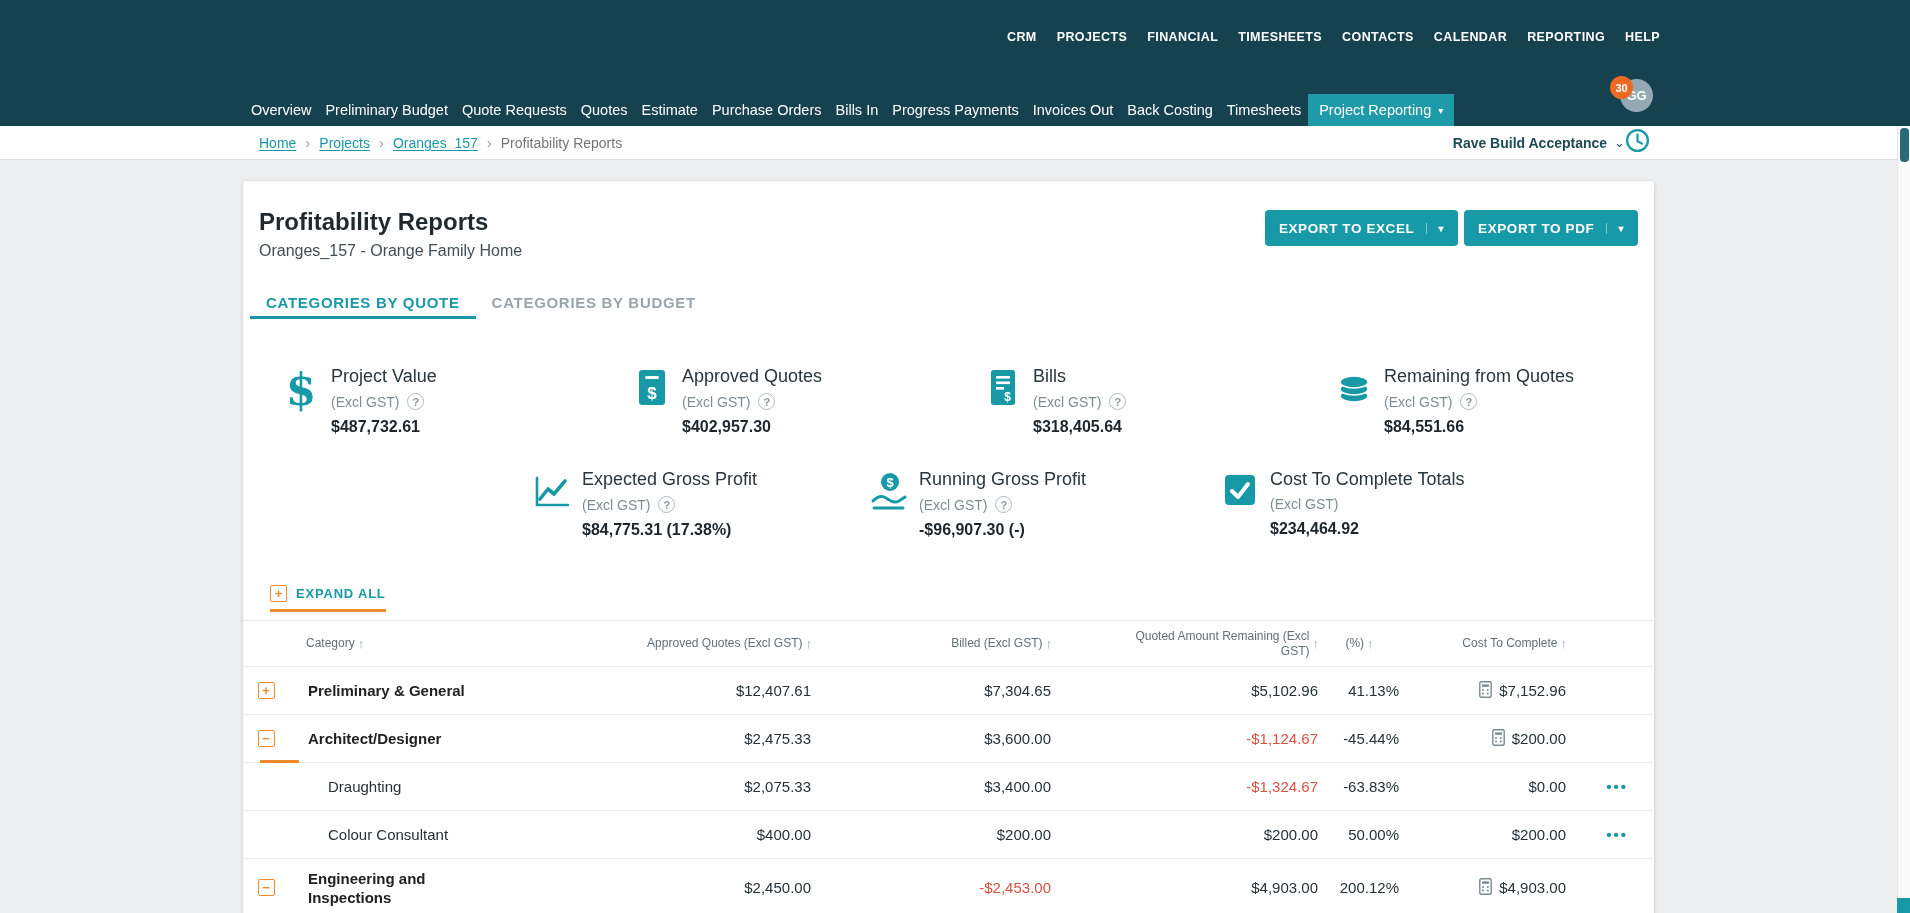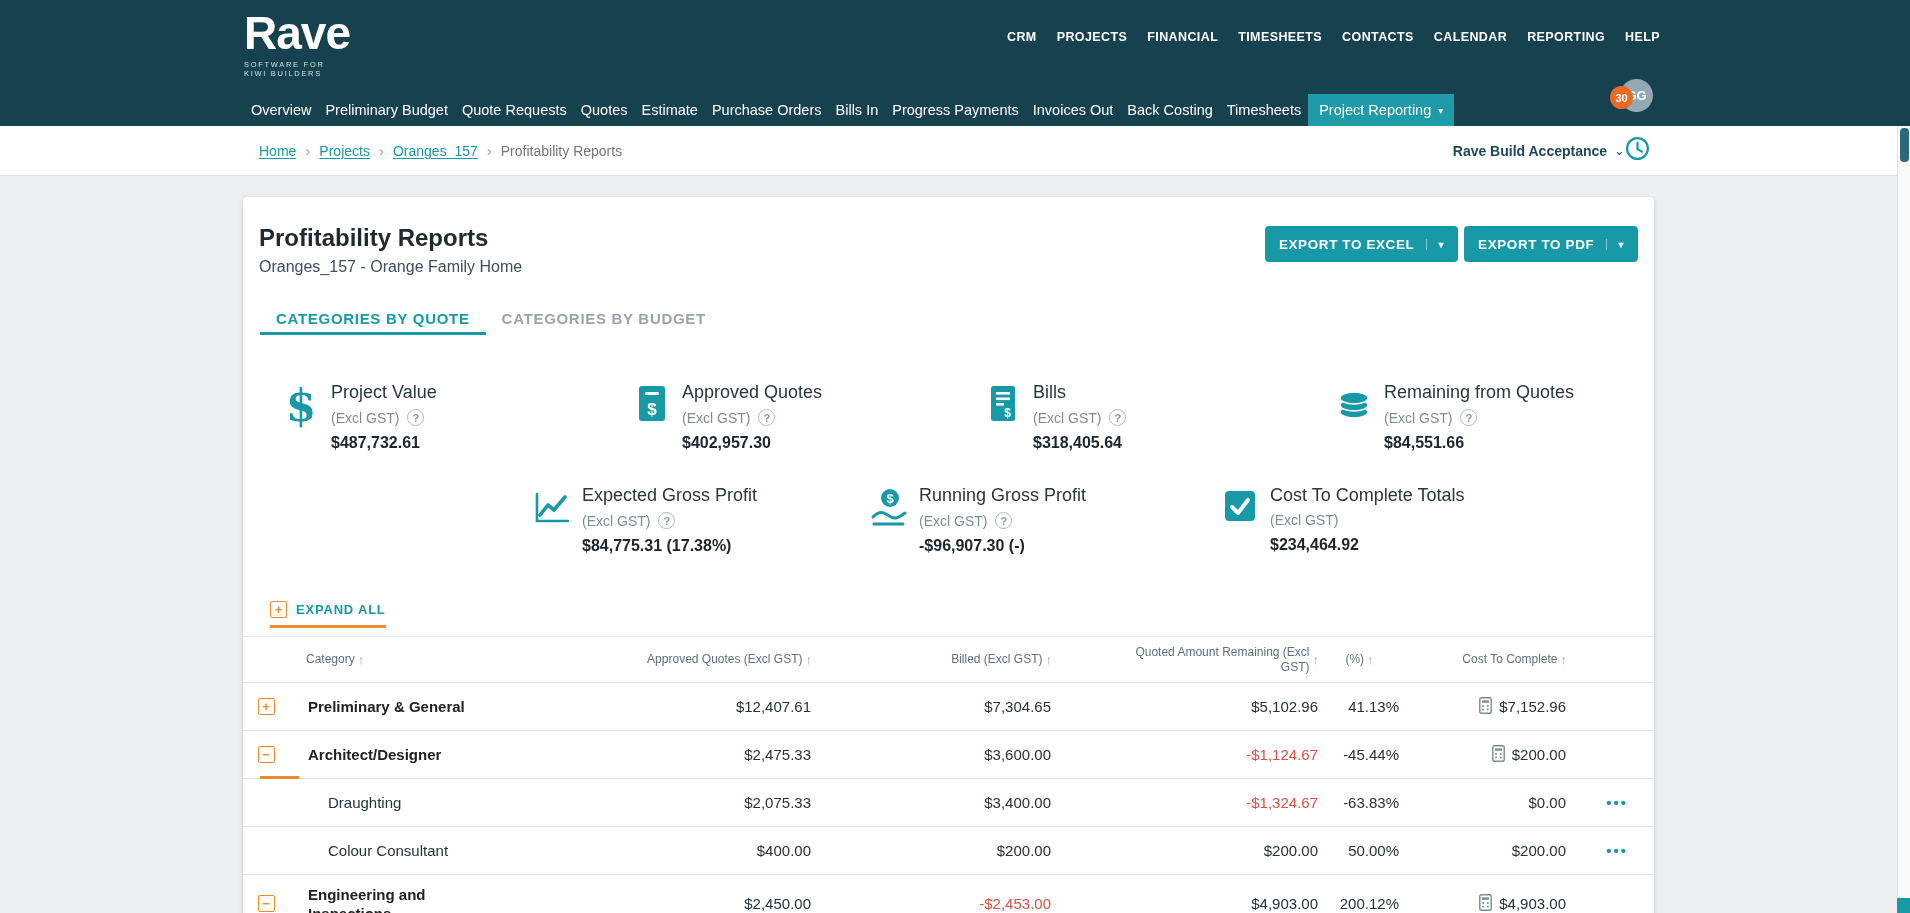--- a/index.html
+++ b/index.html
@@ -113,13 +113,6 @@
 <body>
 
 <header class="app-header">
-  <div class="logo">
-    <div class="logo-name">Rave</div>
-    <div class="logo-tag">
-      <div>SOFTWARE FOR</div>
-      <div>KIWI BUILDERS</div>
-    </div>
-  </div>
 
   <nav class="top-nav">
     <span class="tn-item">CRM</span>

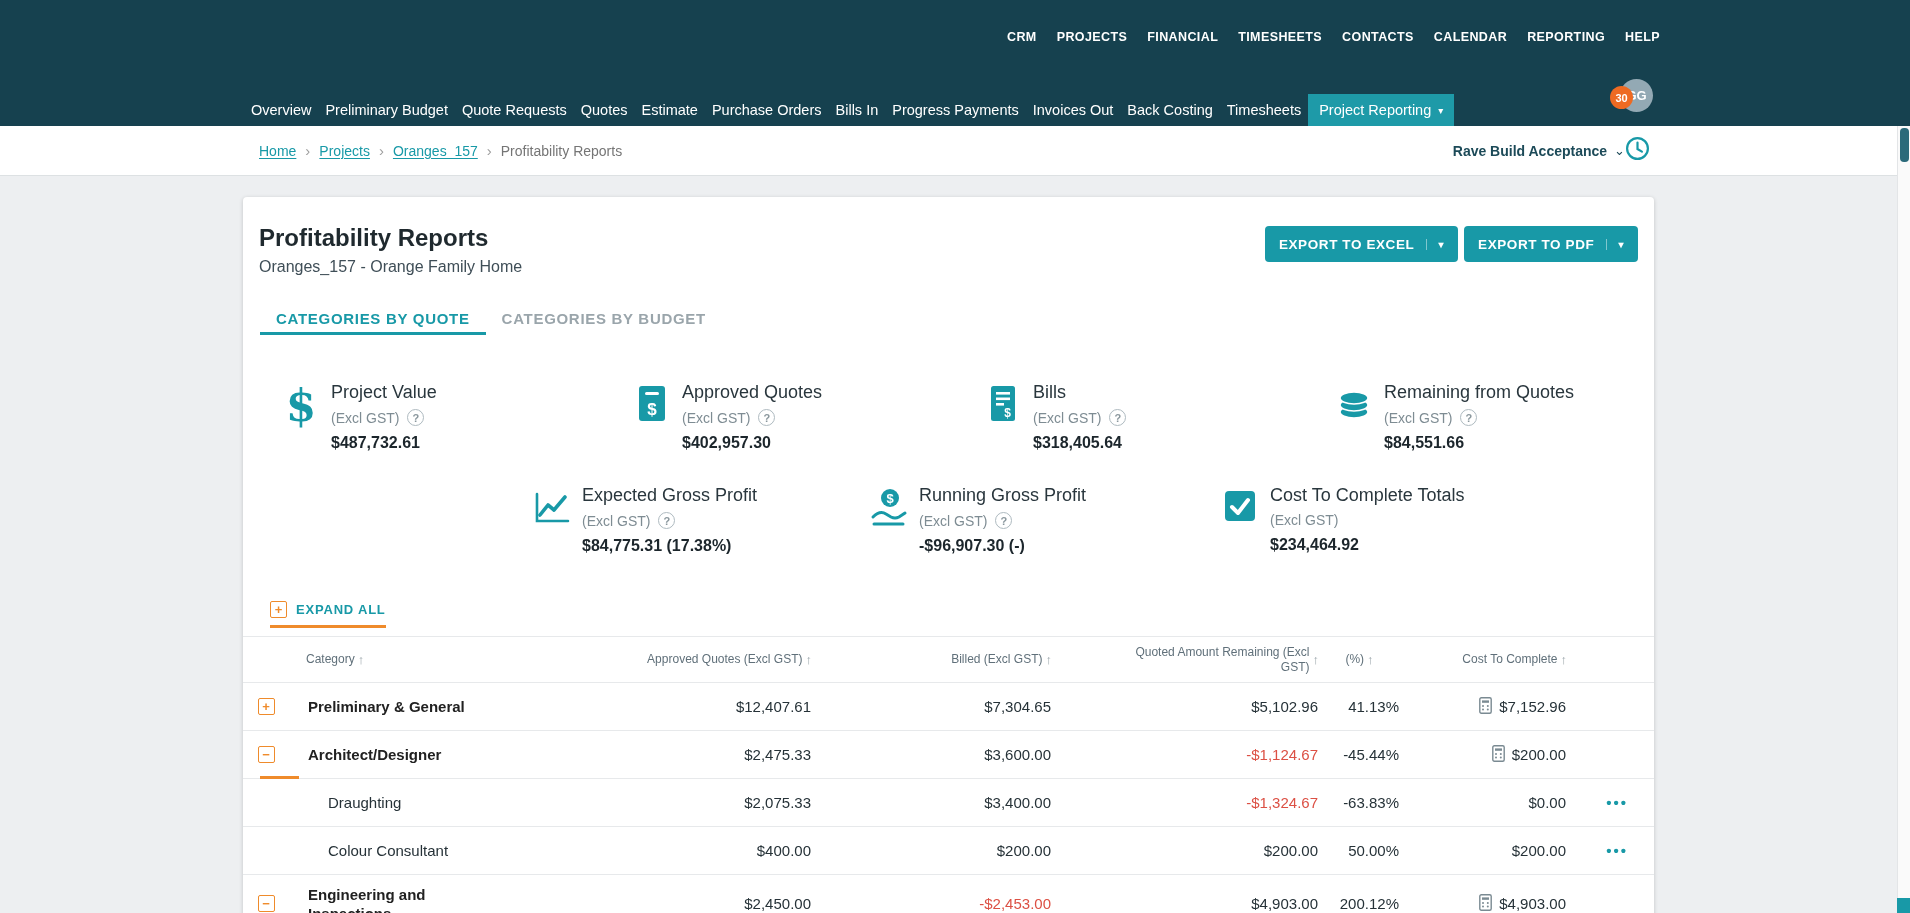--- a/index.html
+++ b/index.html
@@ -23,7 +23,7 @@
   .top-nav{position:absolute;top:30px;right:250px;display:flex;gap:20px;align-items:center;}
   .top-nav .tn-item{color:#fff;font-size:12.5px;font-weight:bold;letter-spacing:.4px;cursor:pointer;white-space:nowrap;}
   .avatar-wrap{position:absolute;left:1610px;top:72px;width:46px;height:42px;z-index:9;}
-  .badge{position:absolute;left:0;top:14px;width:23px;height:23px;border-radius:50%;background:#EE6A22;color:#fff;
+  .badge{position:absolute;left:0;top:4px;width:23px;height:23px;border-radius:50%;background:#EE6A22;color:#fff;
          font-size:11px;font-weight:bold;display:flex;align-items:center;justify-content:center;z-index:2;}
   .avatar{position:absolute;left:10px;top:7px;width:33px;height:33px;border-radius:50%;background:#93A9B4;color:#fff;
           font-size:13px;font-weight:bold;display:flex;align-items:center;justify-content:center;cursor:pointer;}

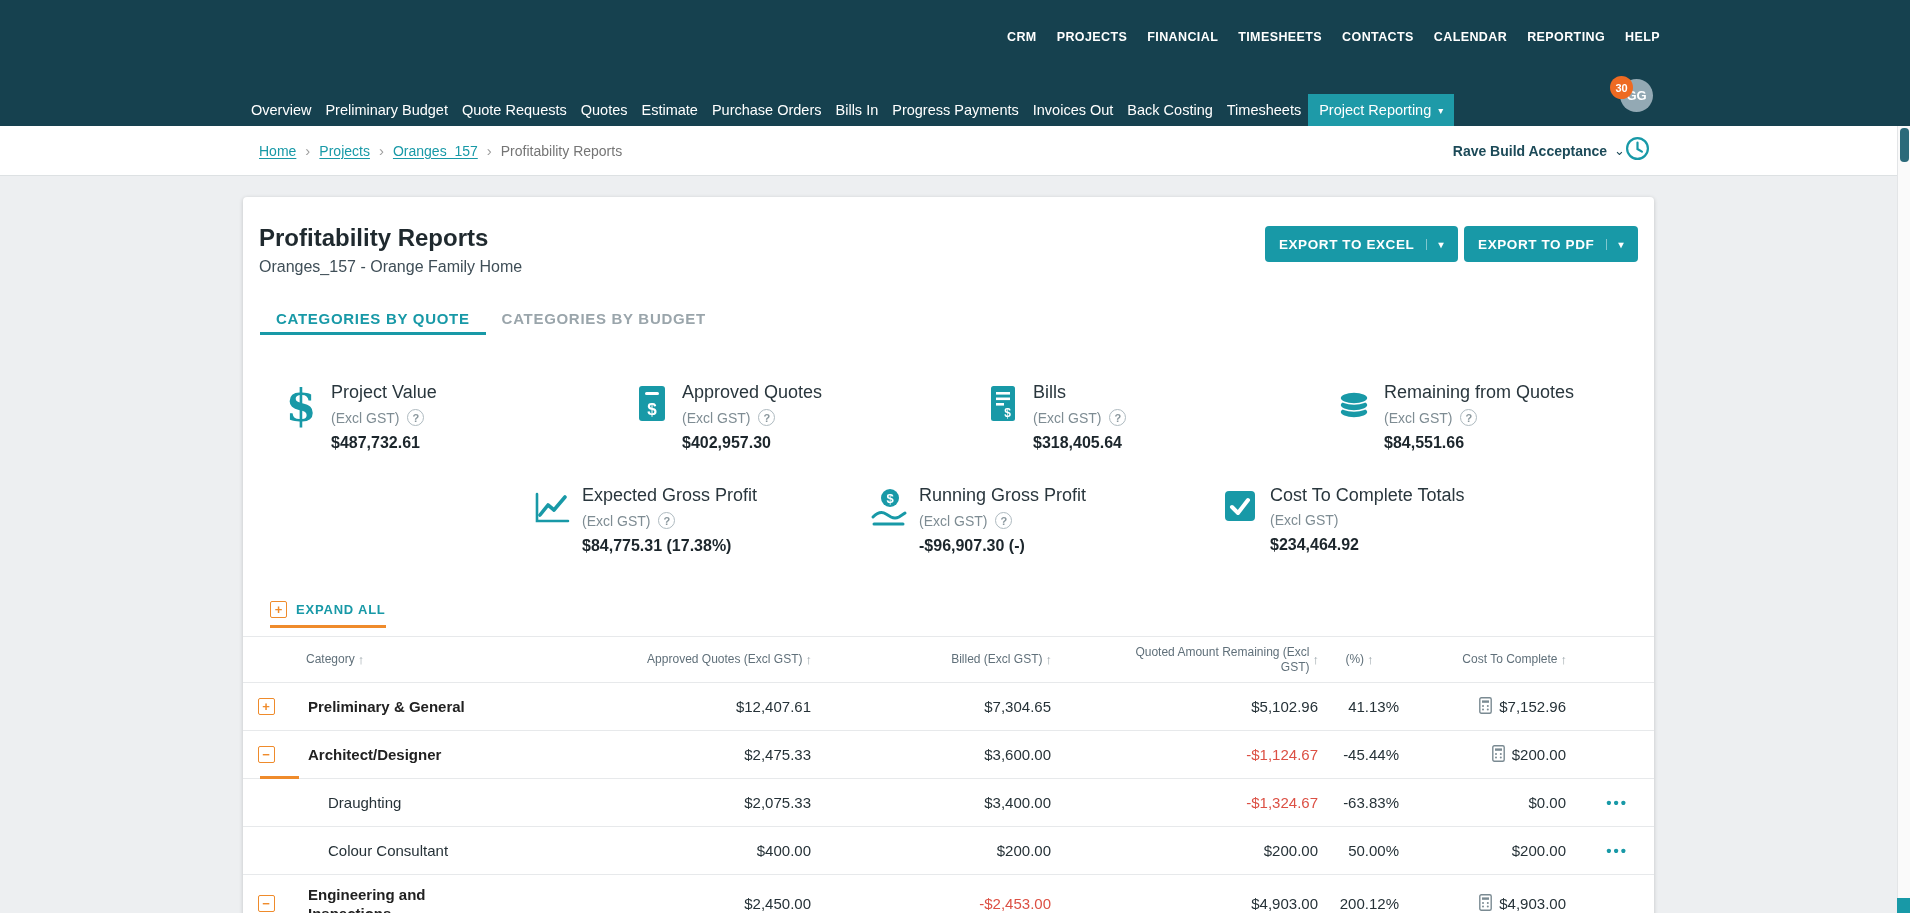--- a/index.html
+++ b/index.html
@@ -33,7 +33,7 @@
   .sn-caret{font-size:10px;color:#fff;}
 
   
-  .breadcrumb-bar{height:50px;background:#fff;border-bottom:1px solid #DDE1E3;display:flex;align-items:center;
+  .breadcrumb-bar{height:34px;background:#fff;border-bottom:1px solid #DDE1E3;display:flex;align-items:center;
                   justify-content:space-between;padding:0 260px 0 259px;}
   .bc-left{display:flex;align-items:center;gap:9px;font-size:14px;}
   .bc-link{color:var(--teal);cursor:pointer;text-decoration:underline;text-decoration-thickness:1px;text-underline-offset:2px;}

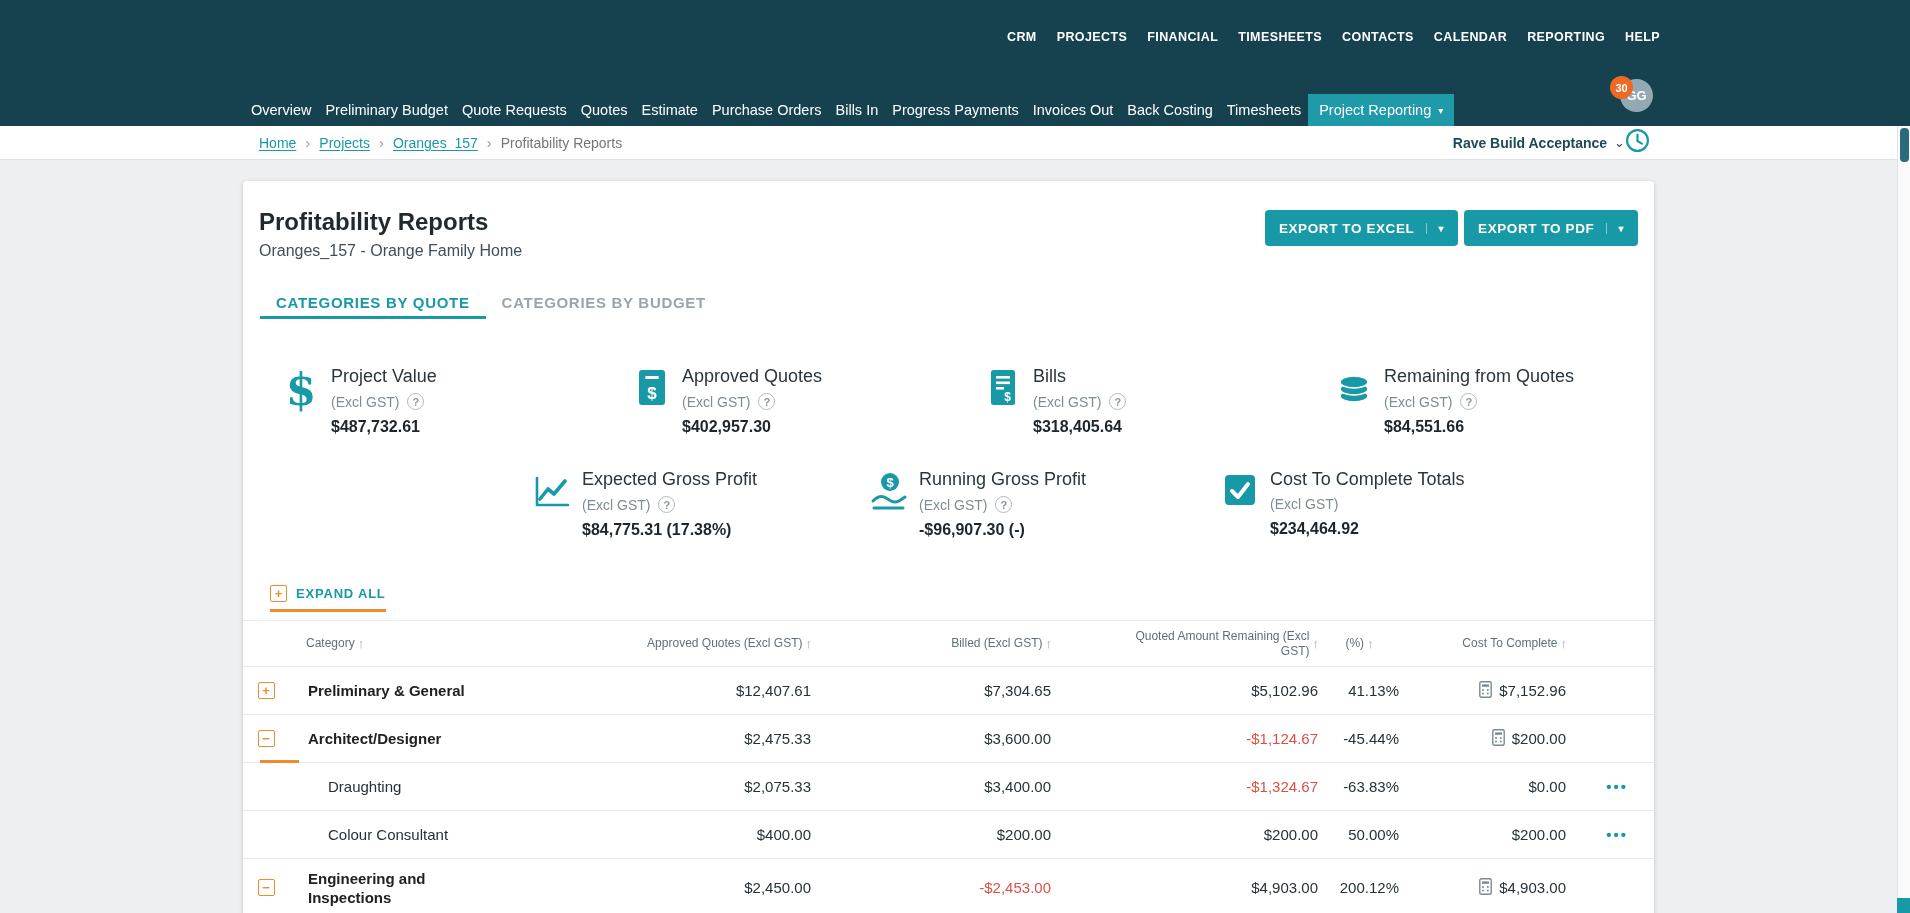--- a/index.html
+++ b/index.html
@@ -56,7 +56,7 @@
        letter-spacing:.6px;display:flex;align-items:center;padding:0 14px;cursor:pointer;font-family:inherit;}
   .btn .btn-caret{margin-left:12px;padding-left:11px;border-left:1px solid rgba(255,255,255,.45);font-size:10px;}
 
-  .tabs{display:flex;padding-left:17px;margin-top:29px;}
+  .tabs{display:flex;padding-left:7px;margin-top:29px;}
   .tab{height:30px;display:flex;align-items:center;padding:0 16px;font-size:15px;font-weight:bold;letter-spacing:.7px;
        color:#9AA5AB;border-bottom:3px solid transparent;cursor:pointer;white-space:nowrap;}
   .tab.active{color:var(--teal);border-bottom-color:var(--teal);}

